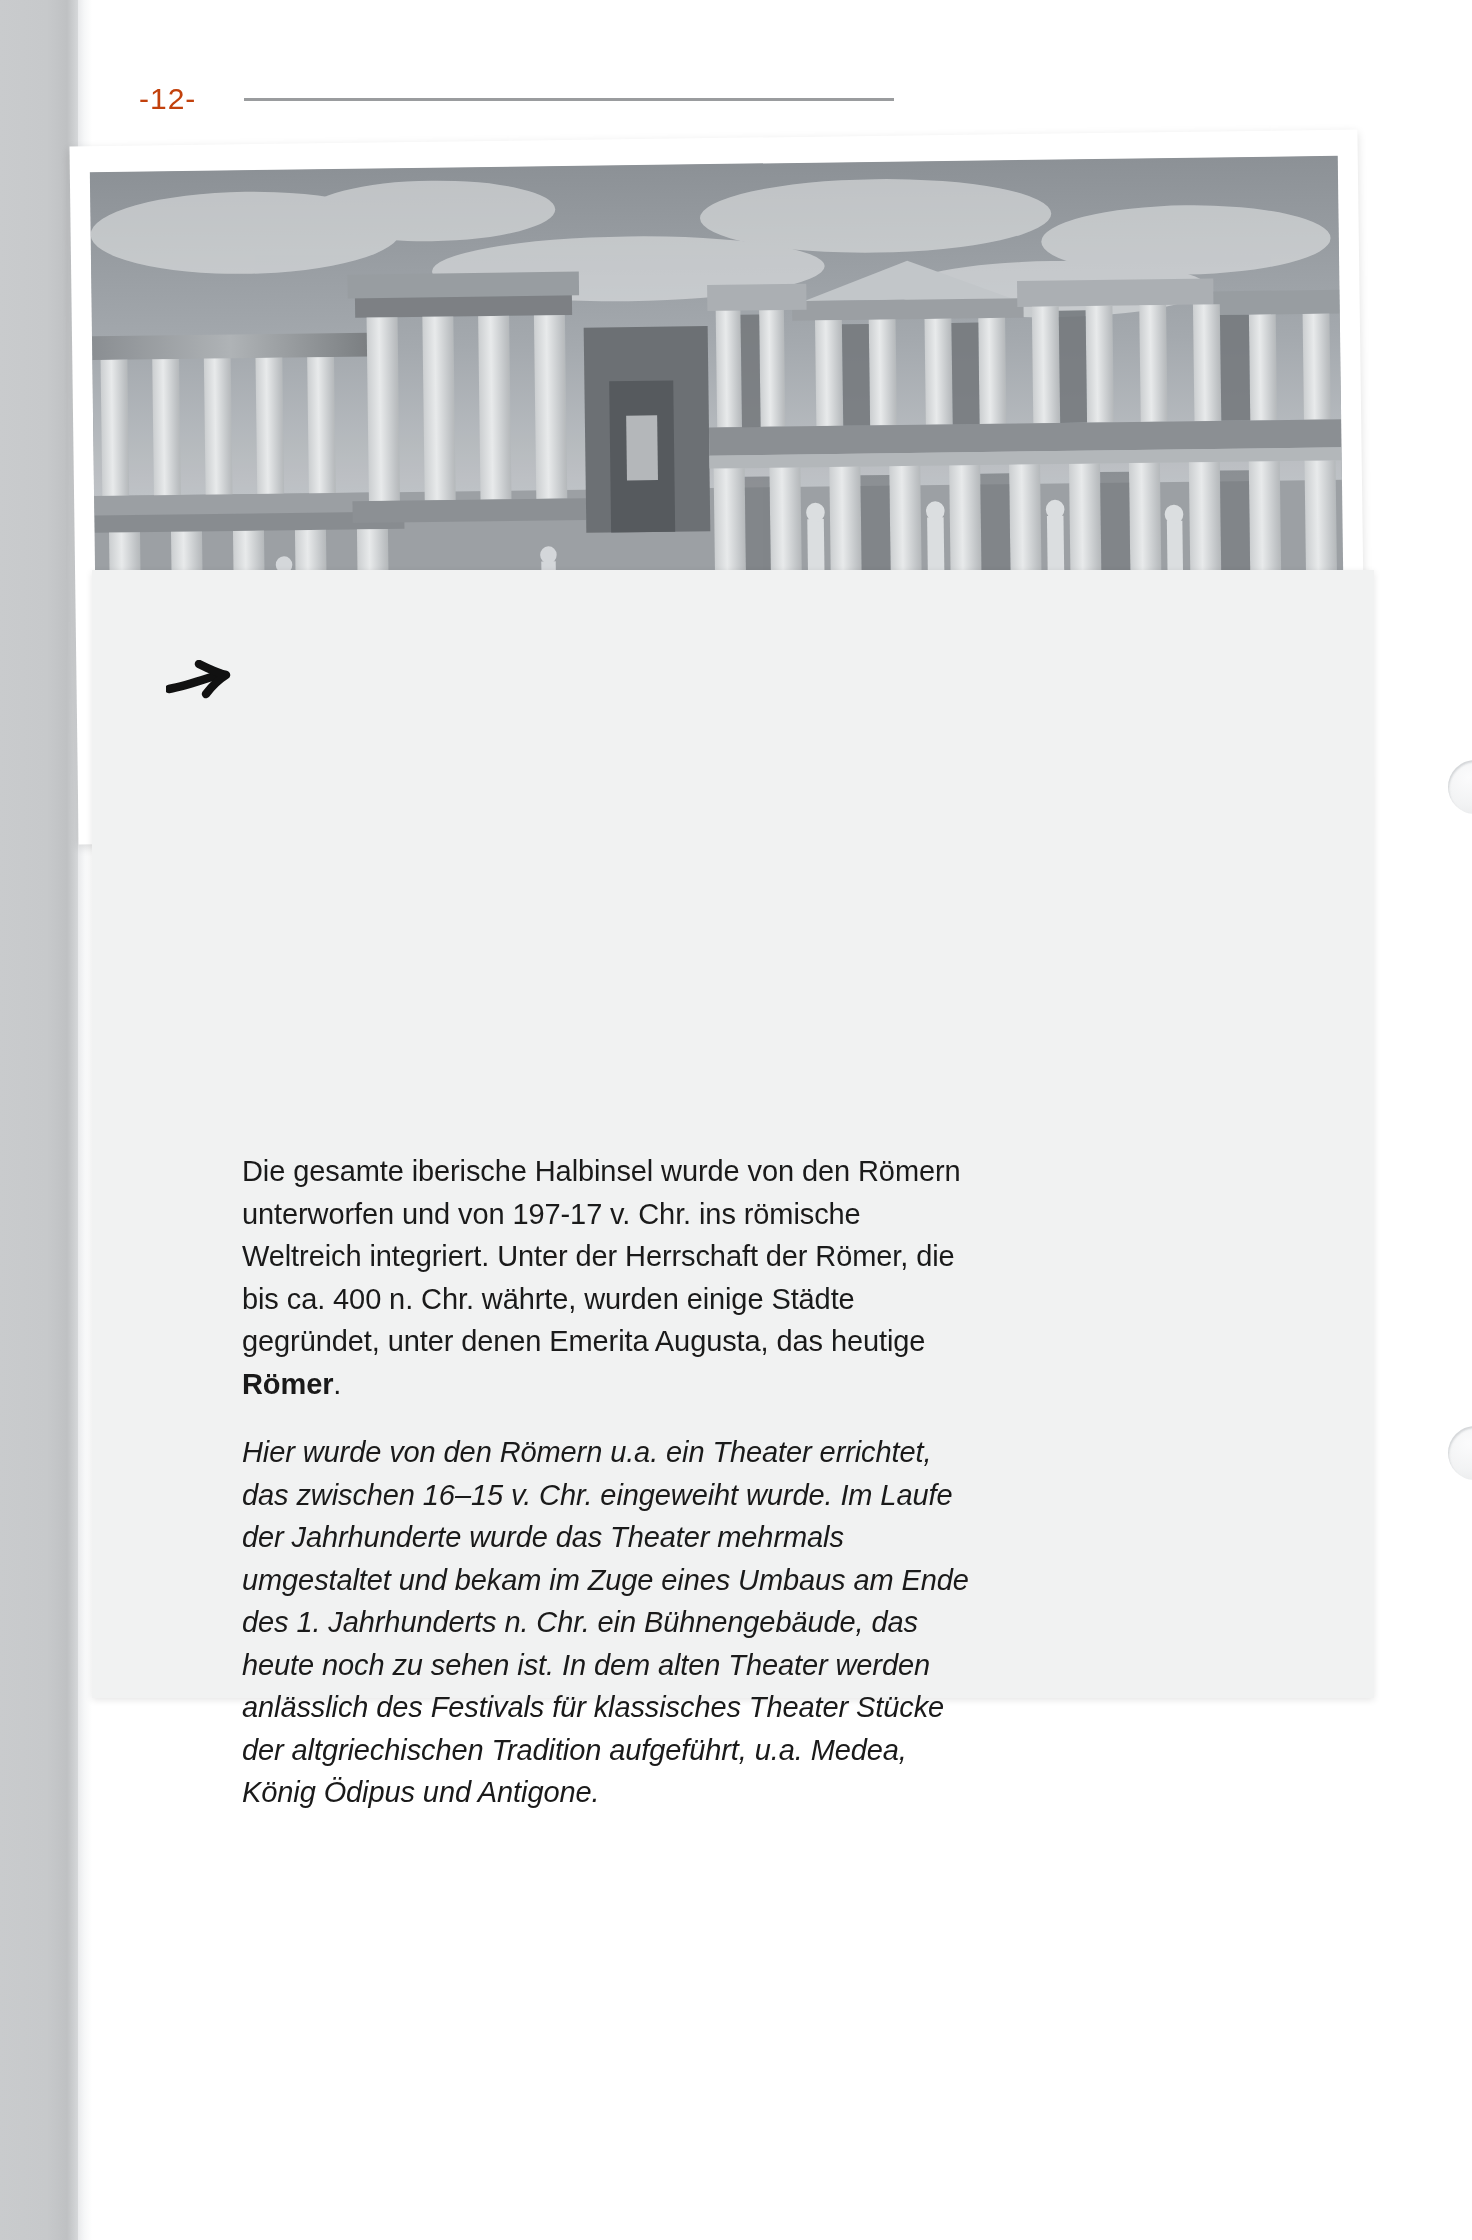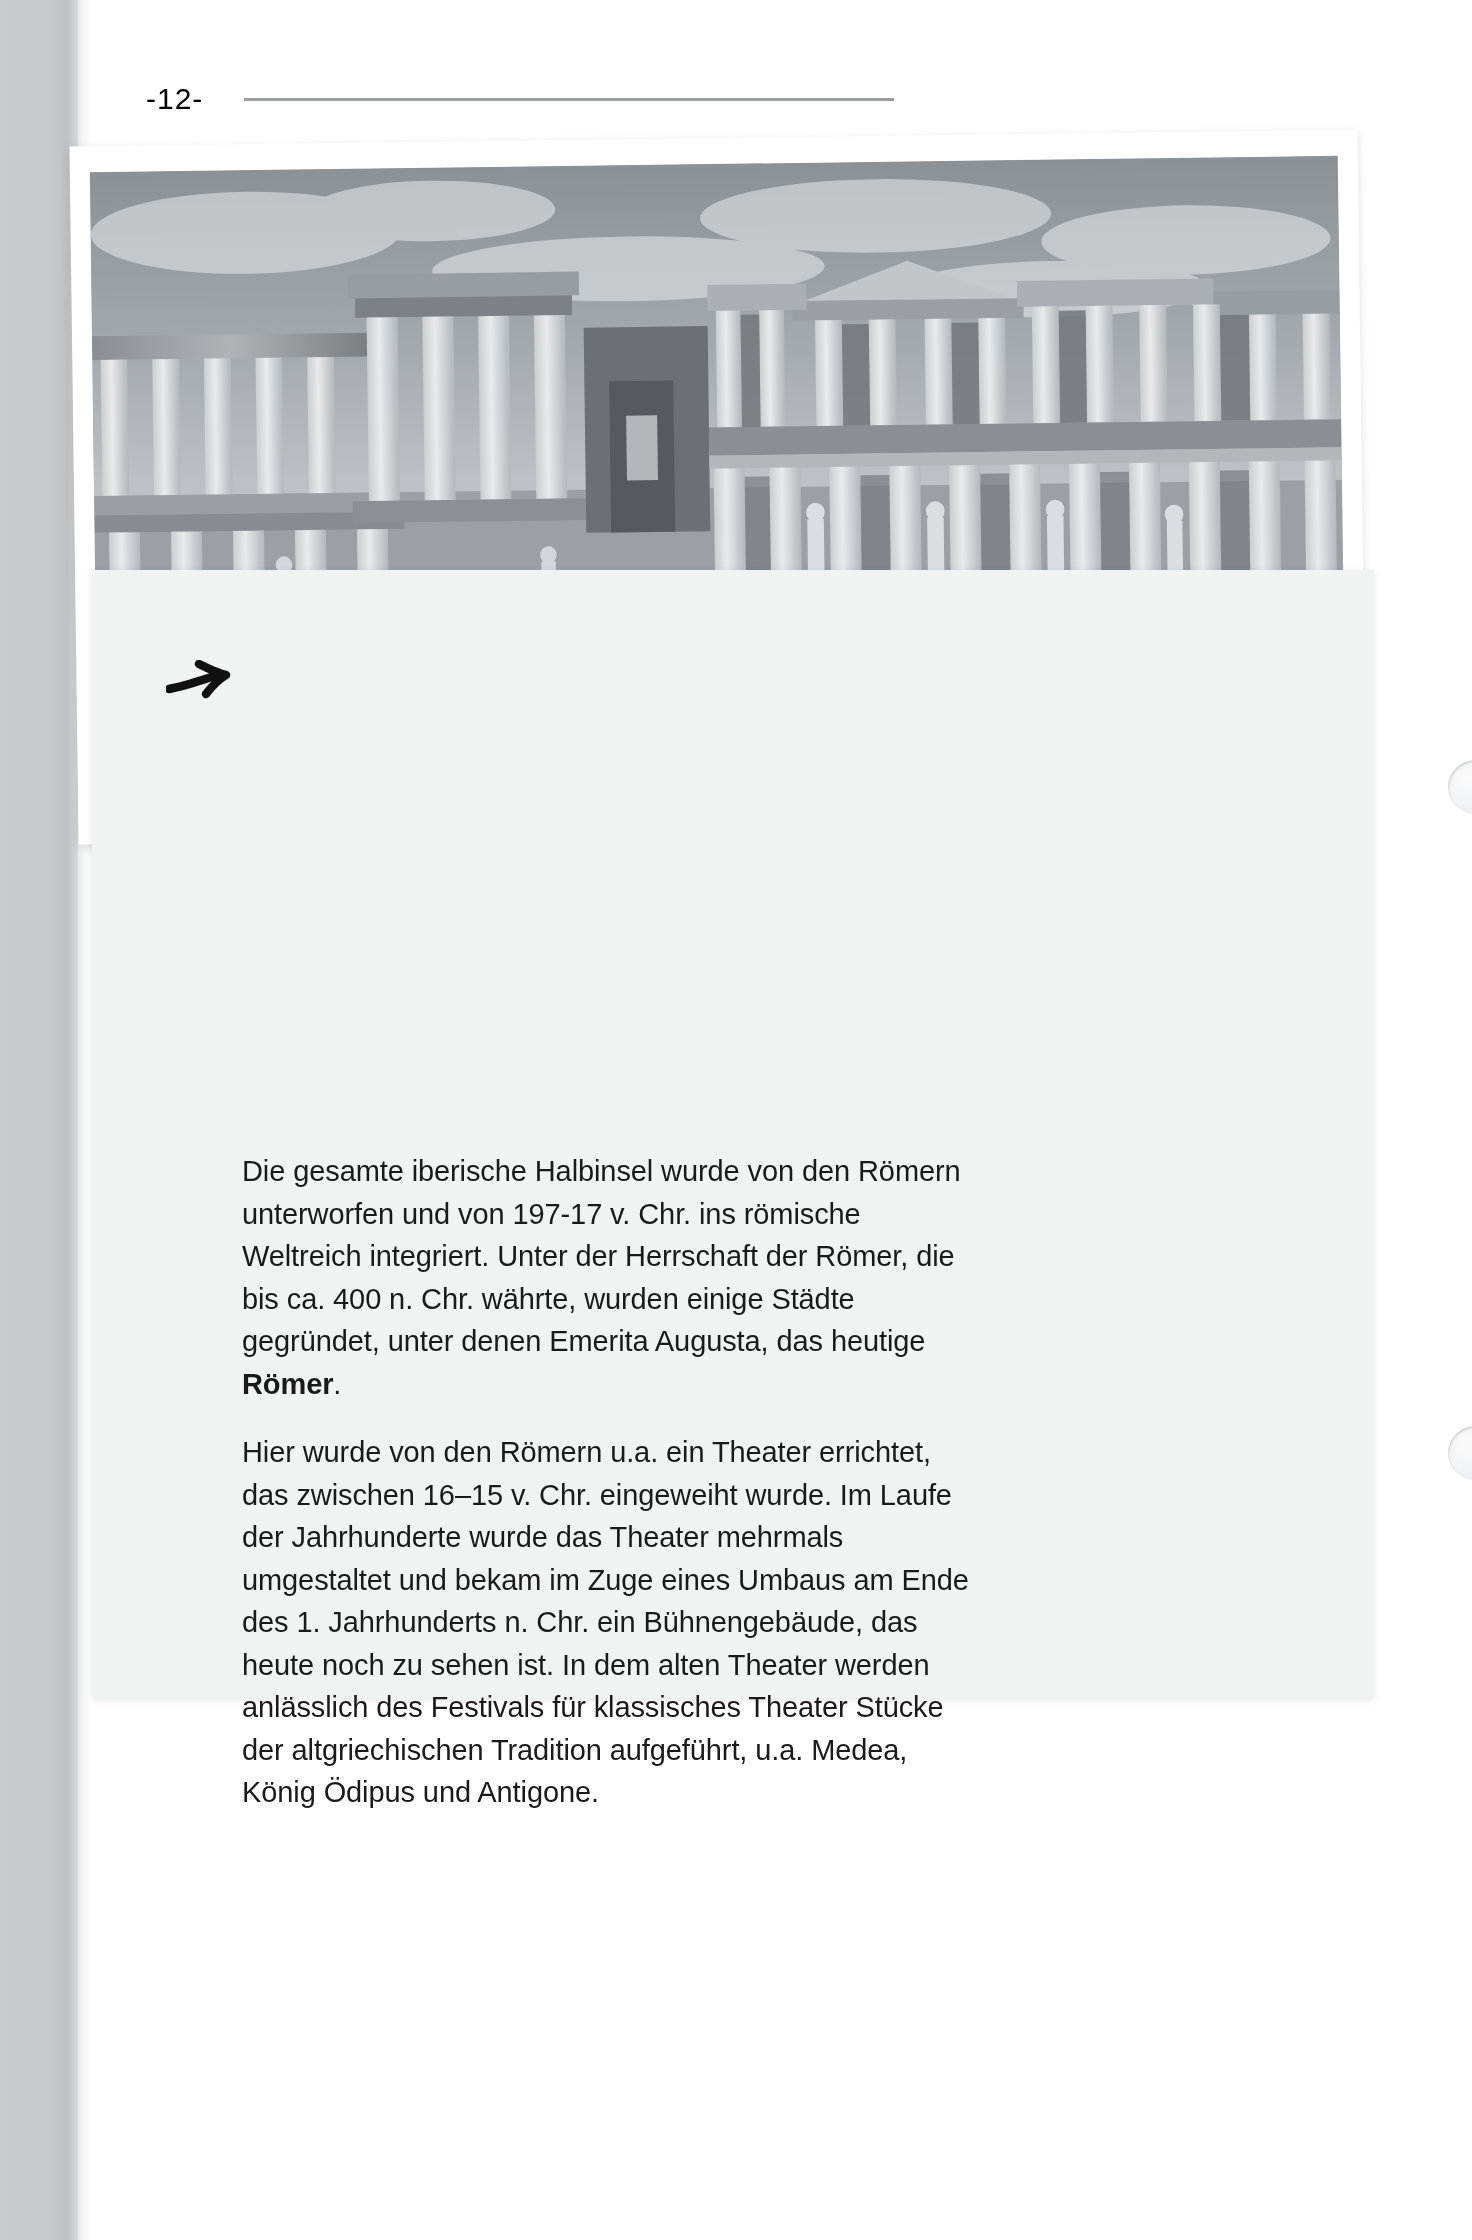--- a/index.html
+++ b/index.html
@@ -62,10 +62,10 @@
   }
   .page-number {
     position: absolute;
-    left: 54px; top: 82px;
+    left: 47px; top: 82px;
     font-size: 30px;
     letter-spacing: 1px;
-    color: #000000;
+    color: #c2410c;
     font-family: "Liberation Sans", "DejaVu Sans", sans-serif;
     font-weight: 400;
     white-space: nowrap;

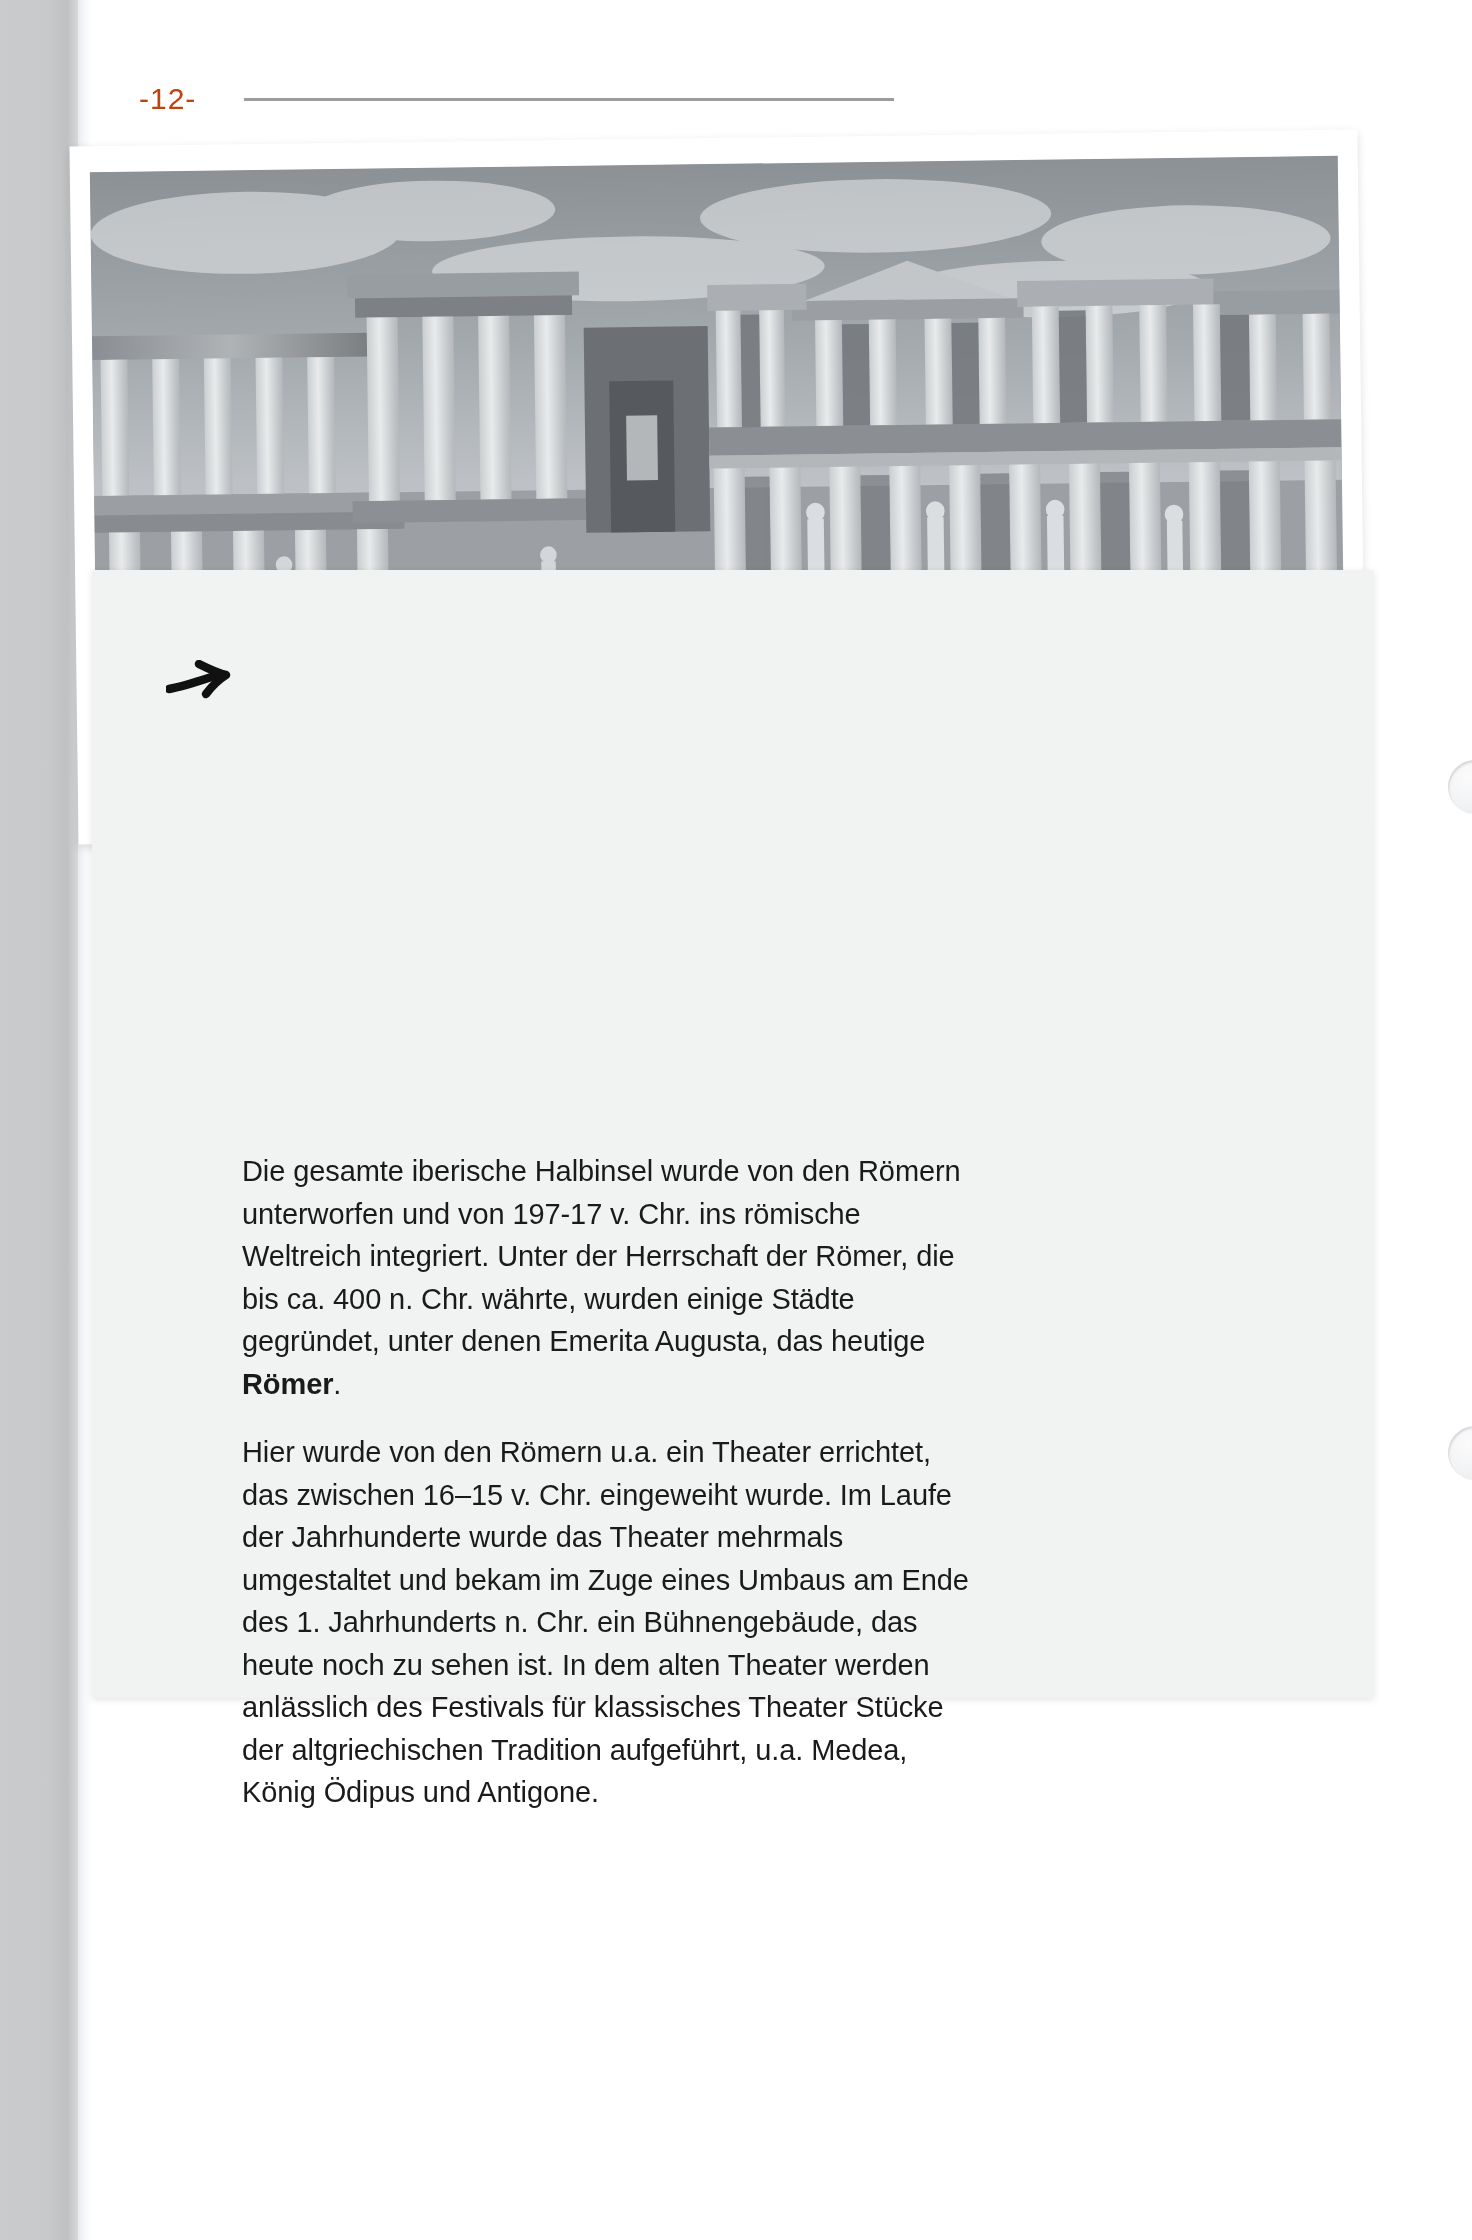--- a/index.html
+++ b/index.html
@@ -123,7 +123,7 @@
     font-family: "Liberation Sans", "DejaVu Sans", sans-serif;
     letter-spacing: -0.1px;
   }
-  .para:last-child { margin-bottom: 8px; }
+  .para:last-child { margin-bottom: 8px; font-style: italic; }
   .para b { font-weight: 700; }
 </style>
 </head>

